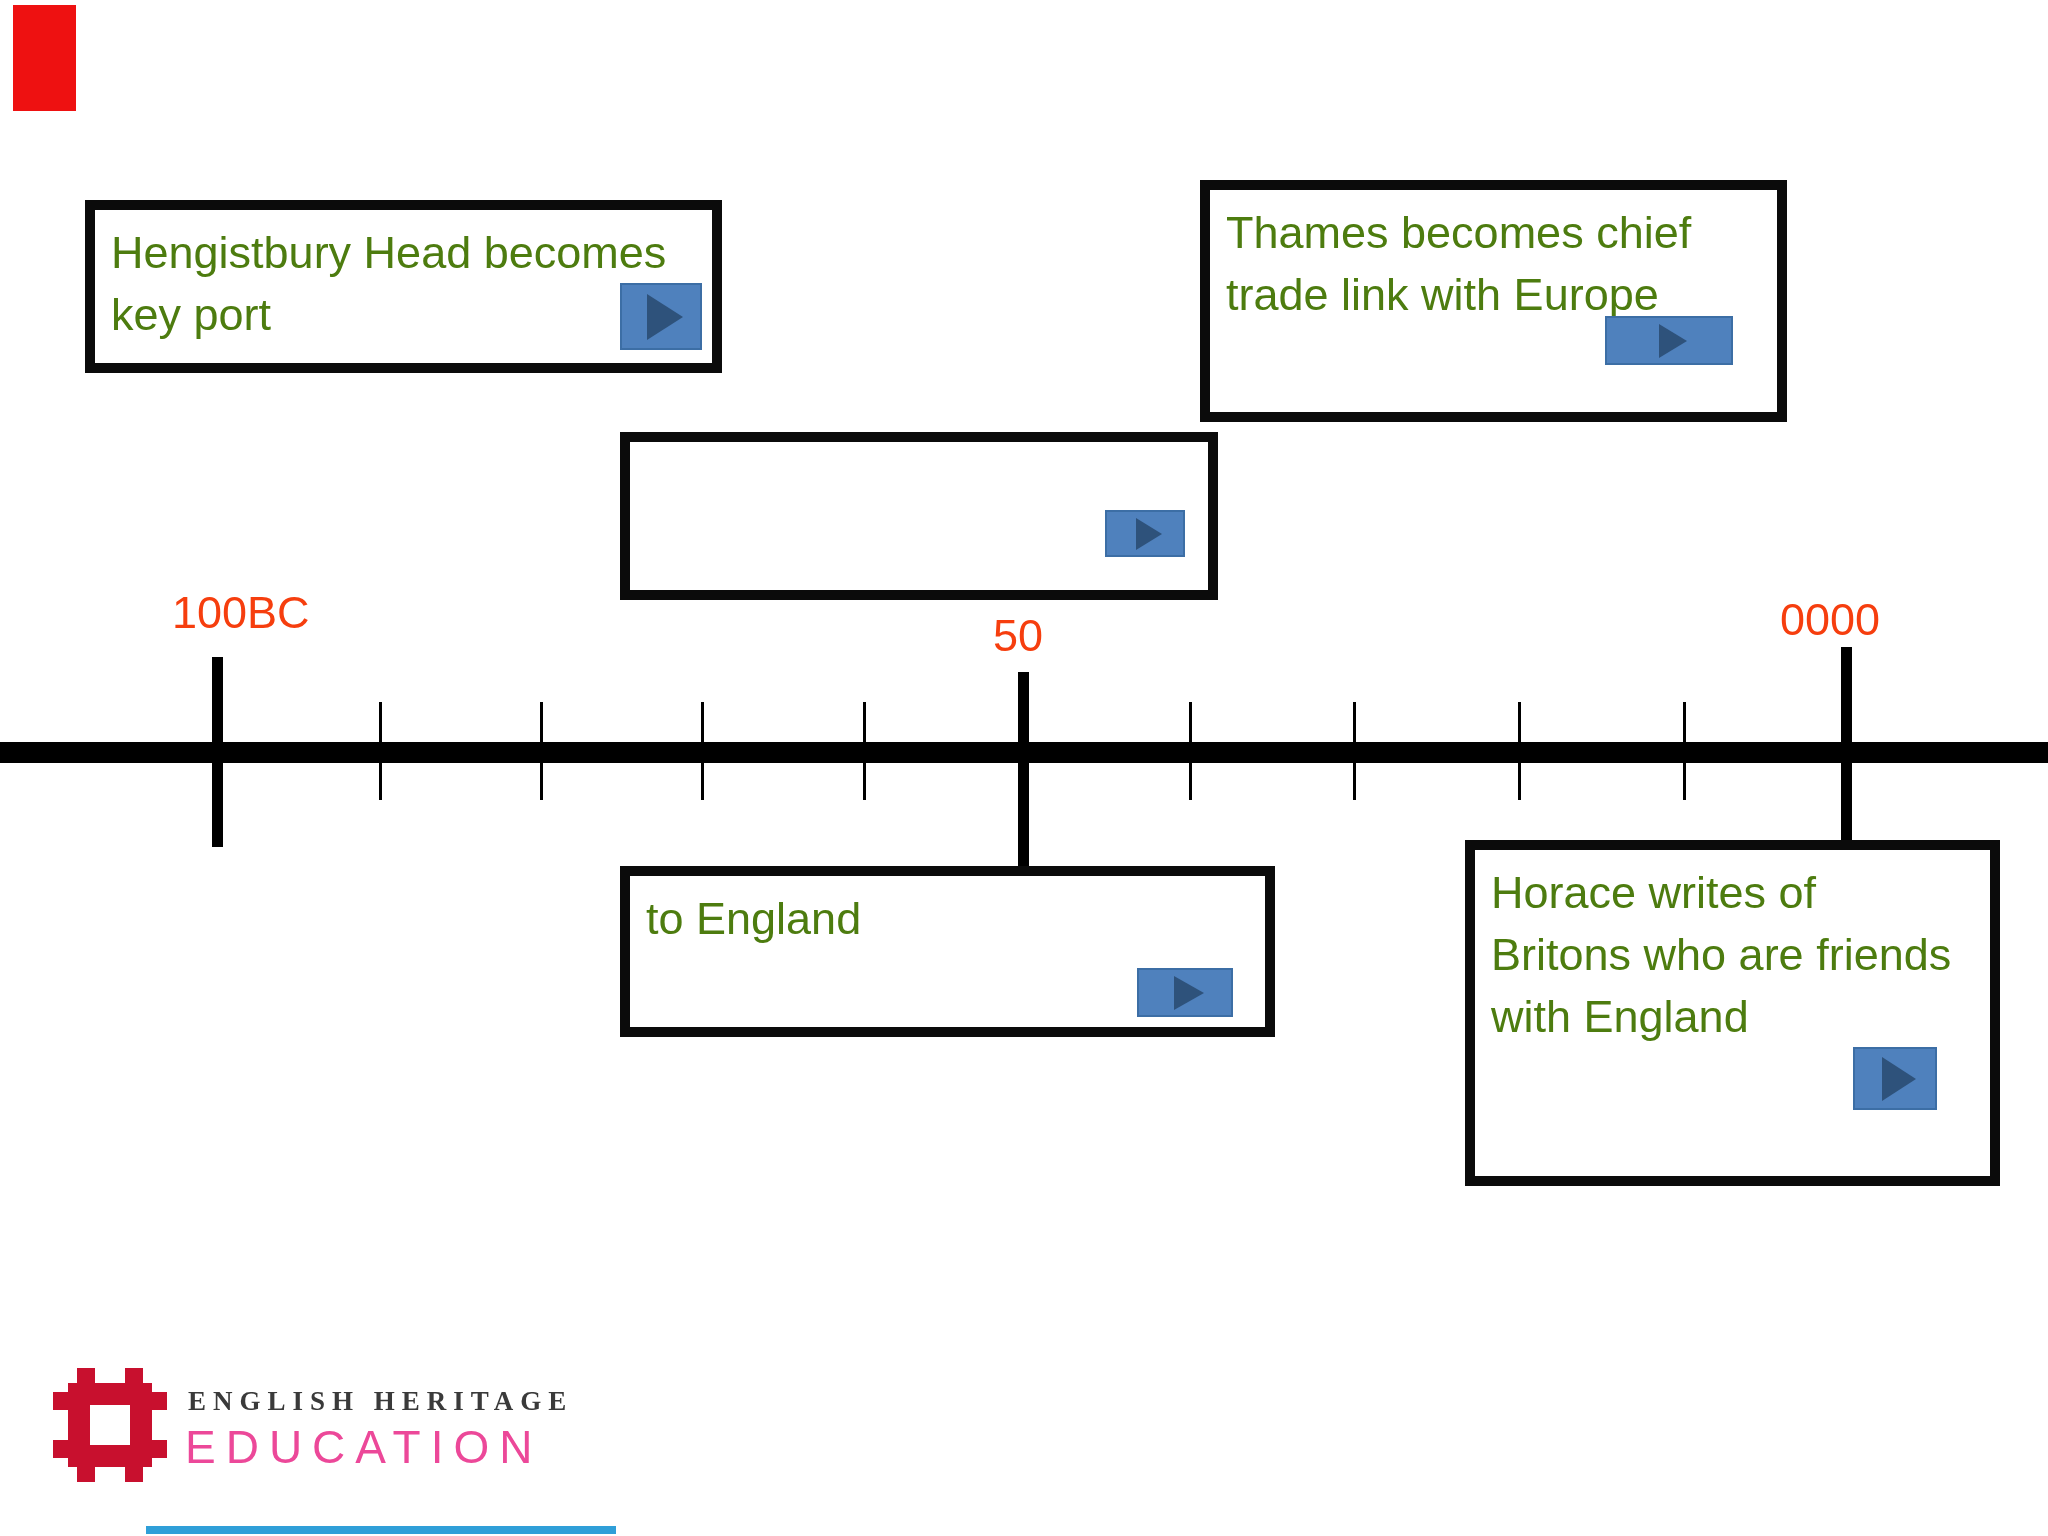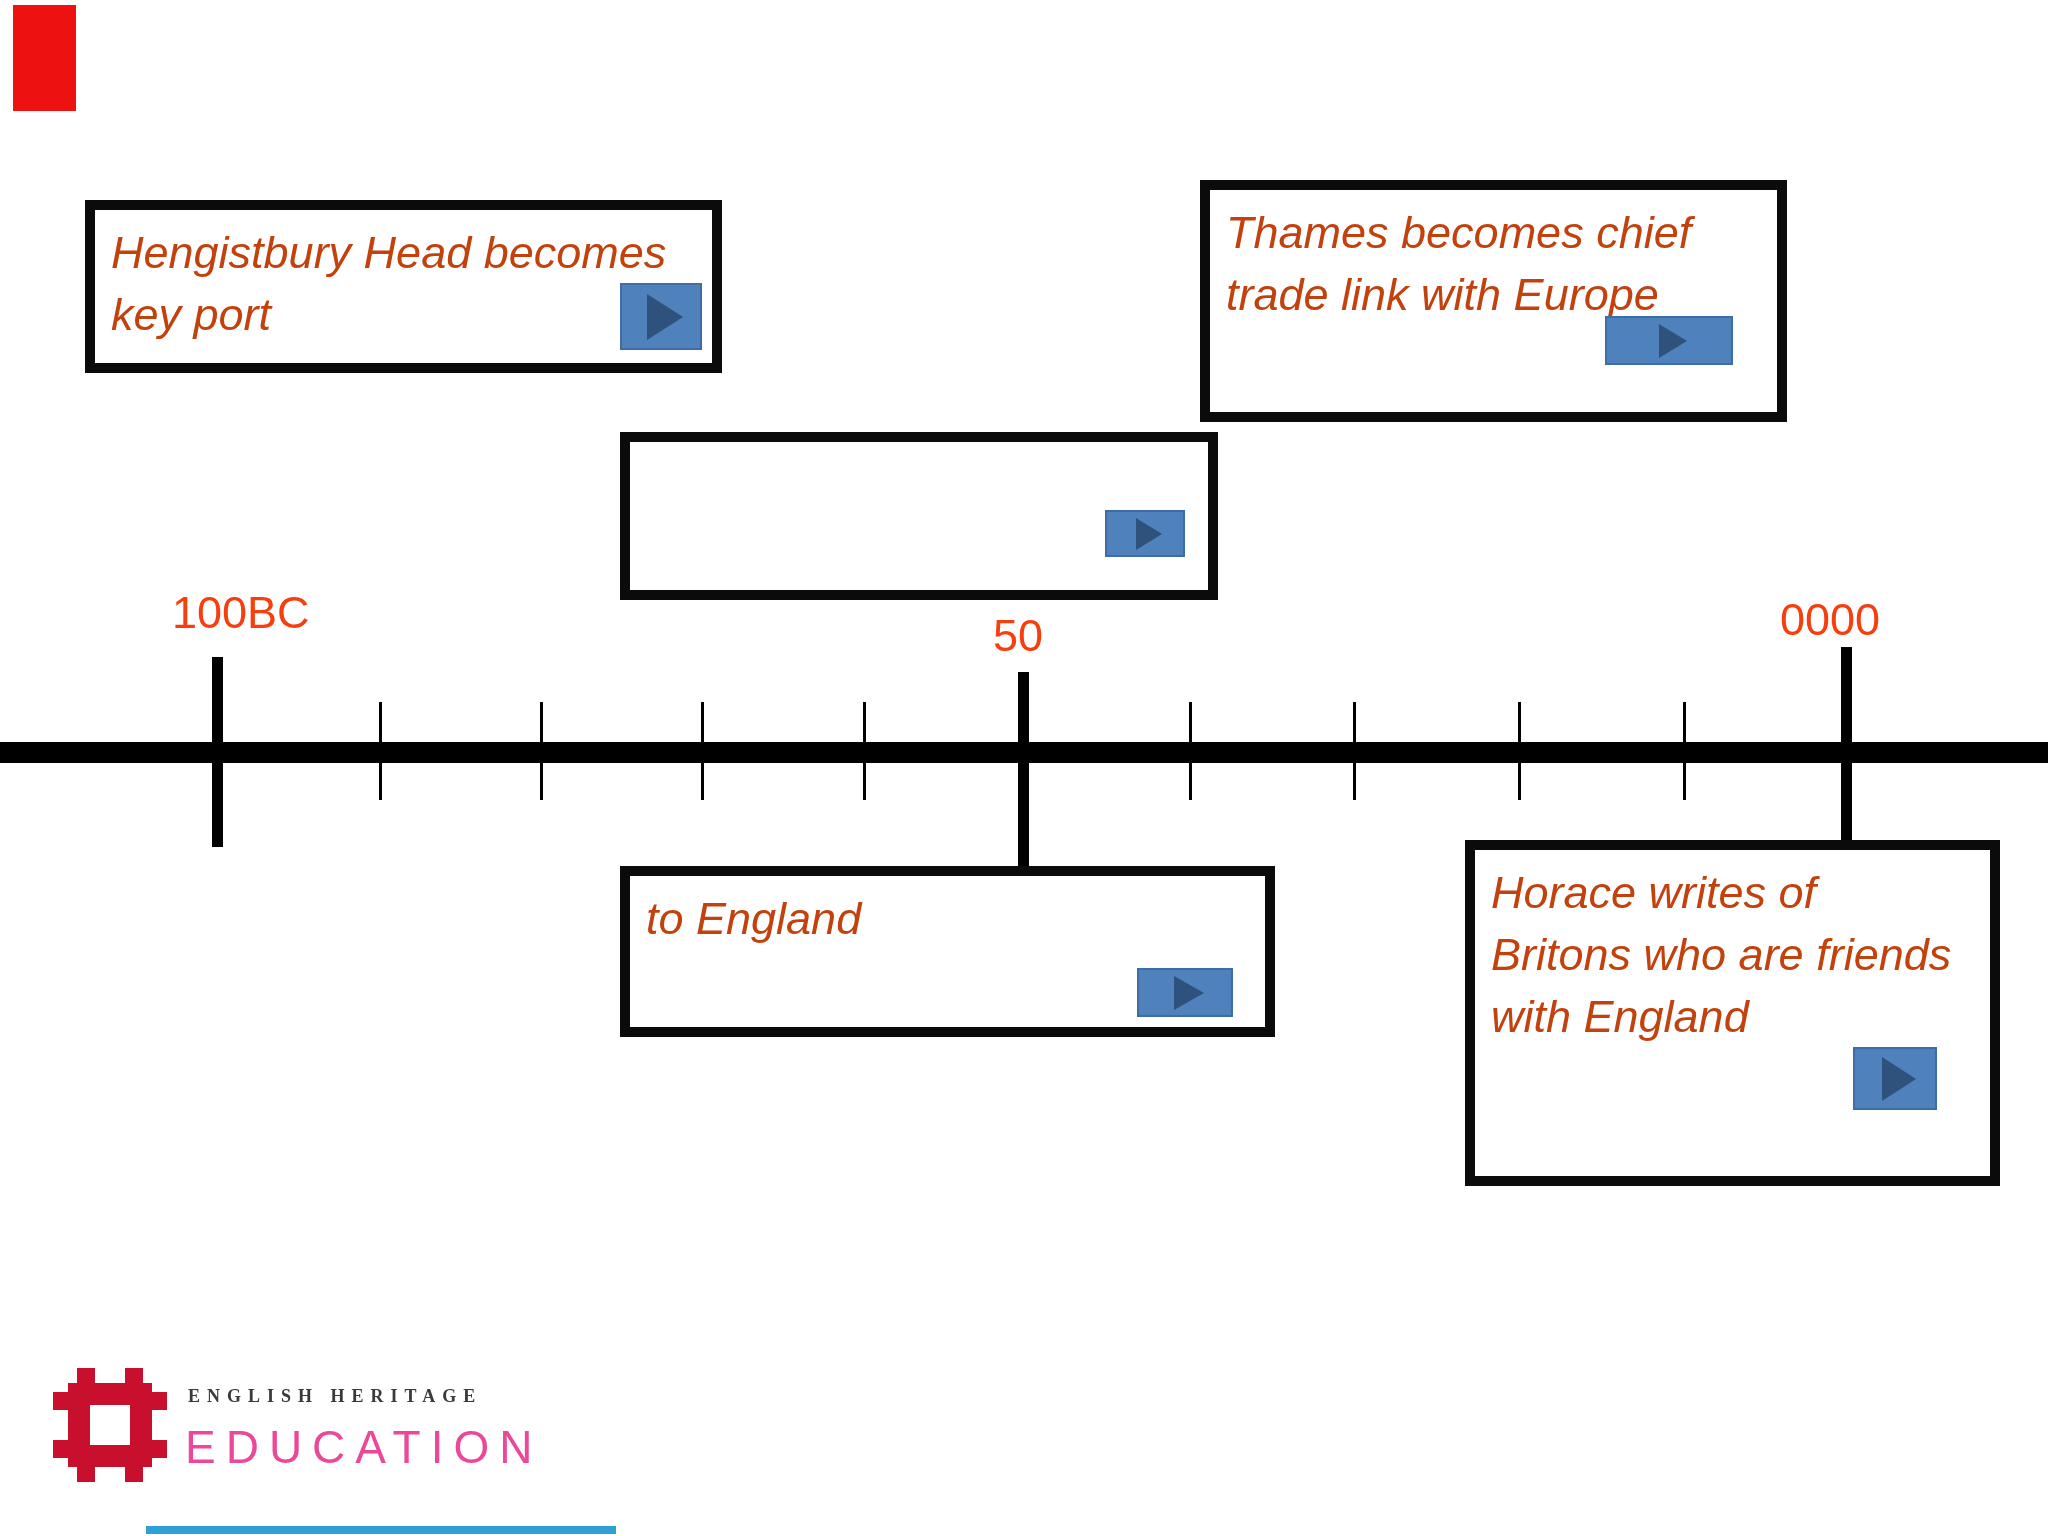--- a/index.html
+++ b/index.html
@@ -22,7 +22,7 @@
   .event-box{
     position:absolute;box-sizing:border-box;border:10px solid #0b0b0b;background:#fff;
   }
-  .event-text{position:absolute;left:16px;top:12px;color:#c2410c;font-size:45px;line-height:62px;font-style:italic;}
+  .event-text{position:absolute;left:16px;top:12px;color:#4d7c0f;font-size:45px;line-height:62px;}
   .event-text div{white-space:nowrap;}
   .play{
     position:absolute;margin:0;padding:0;background:#4f81bd;border:2px solid #3c6ea5;

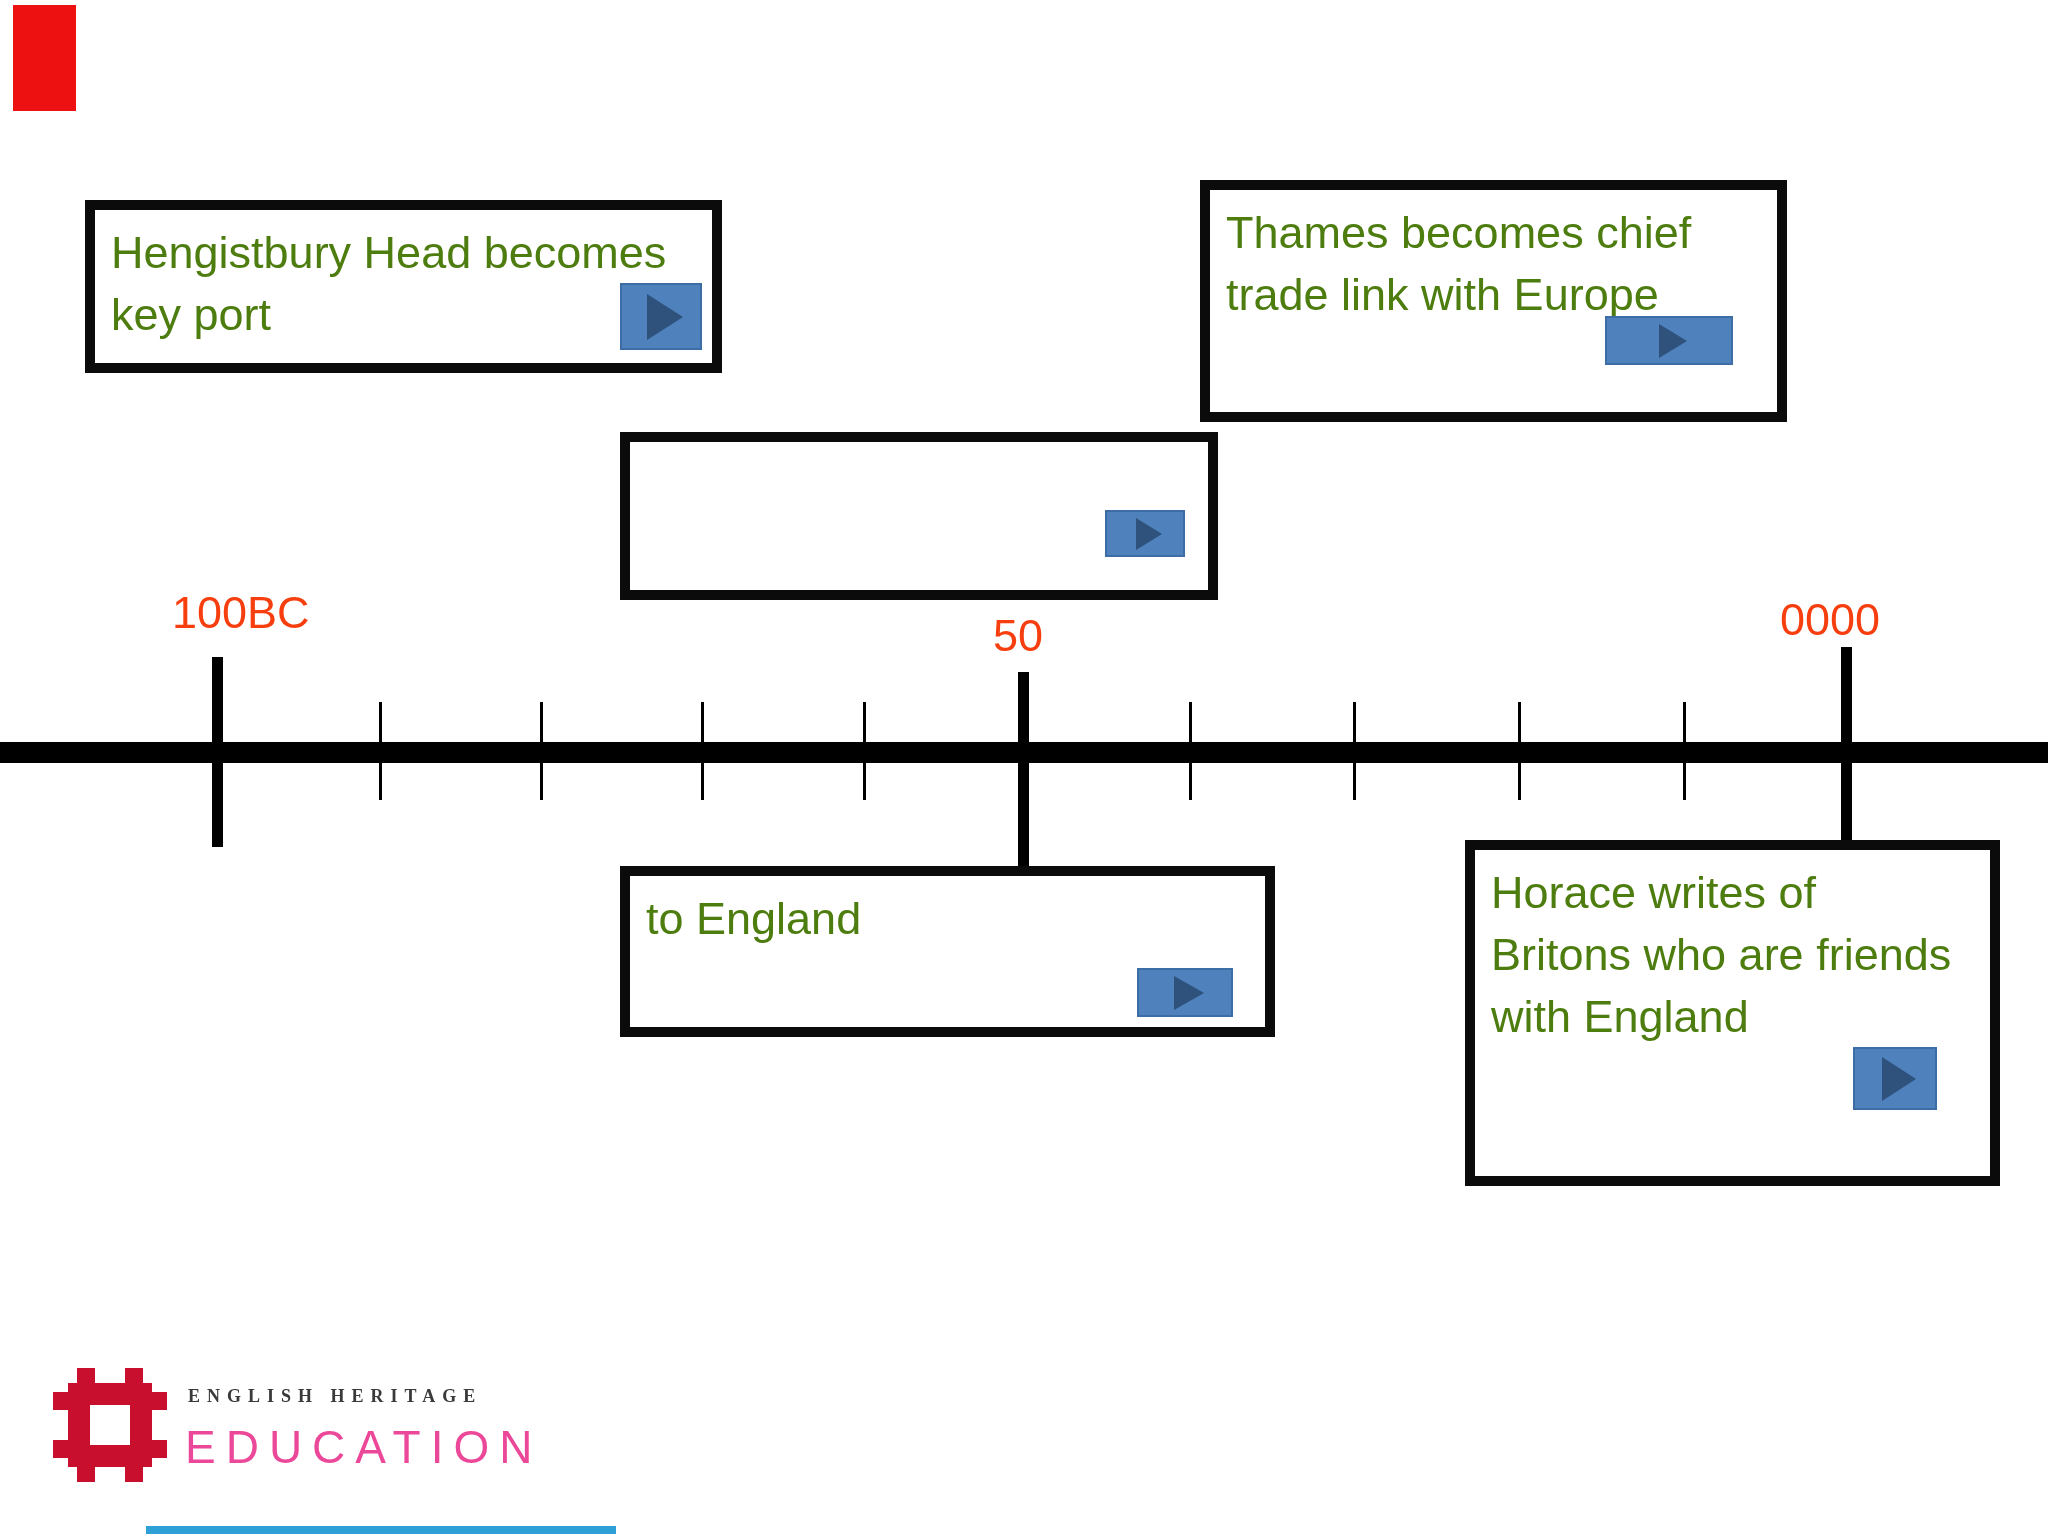--- a/index.html
+++ b/index.html
@@ -45,7 +45,7 @@
   .eh-tab.r2{right:0;top:72px;width:16px;height:18px;}
   .eh-line1{
     position:absolute;left:135px;top:18px;font-family:"Liberation Serif","DejaVu Serif",serif;
-    font-size:18px;letter-spacing:7px;font-weight:600;color:#3a3a3a;white-space:nowrap;
+    font-size:27px;letter-spacing:7px;font-weight:600;color:#3a3a3a;white-space:nowrap;
   }
   .eh-line2{
     position:absolute;left:132px;top:52px;font-family:"Liberation Sans","DejaVu Sans",sans-serif;

